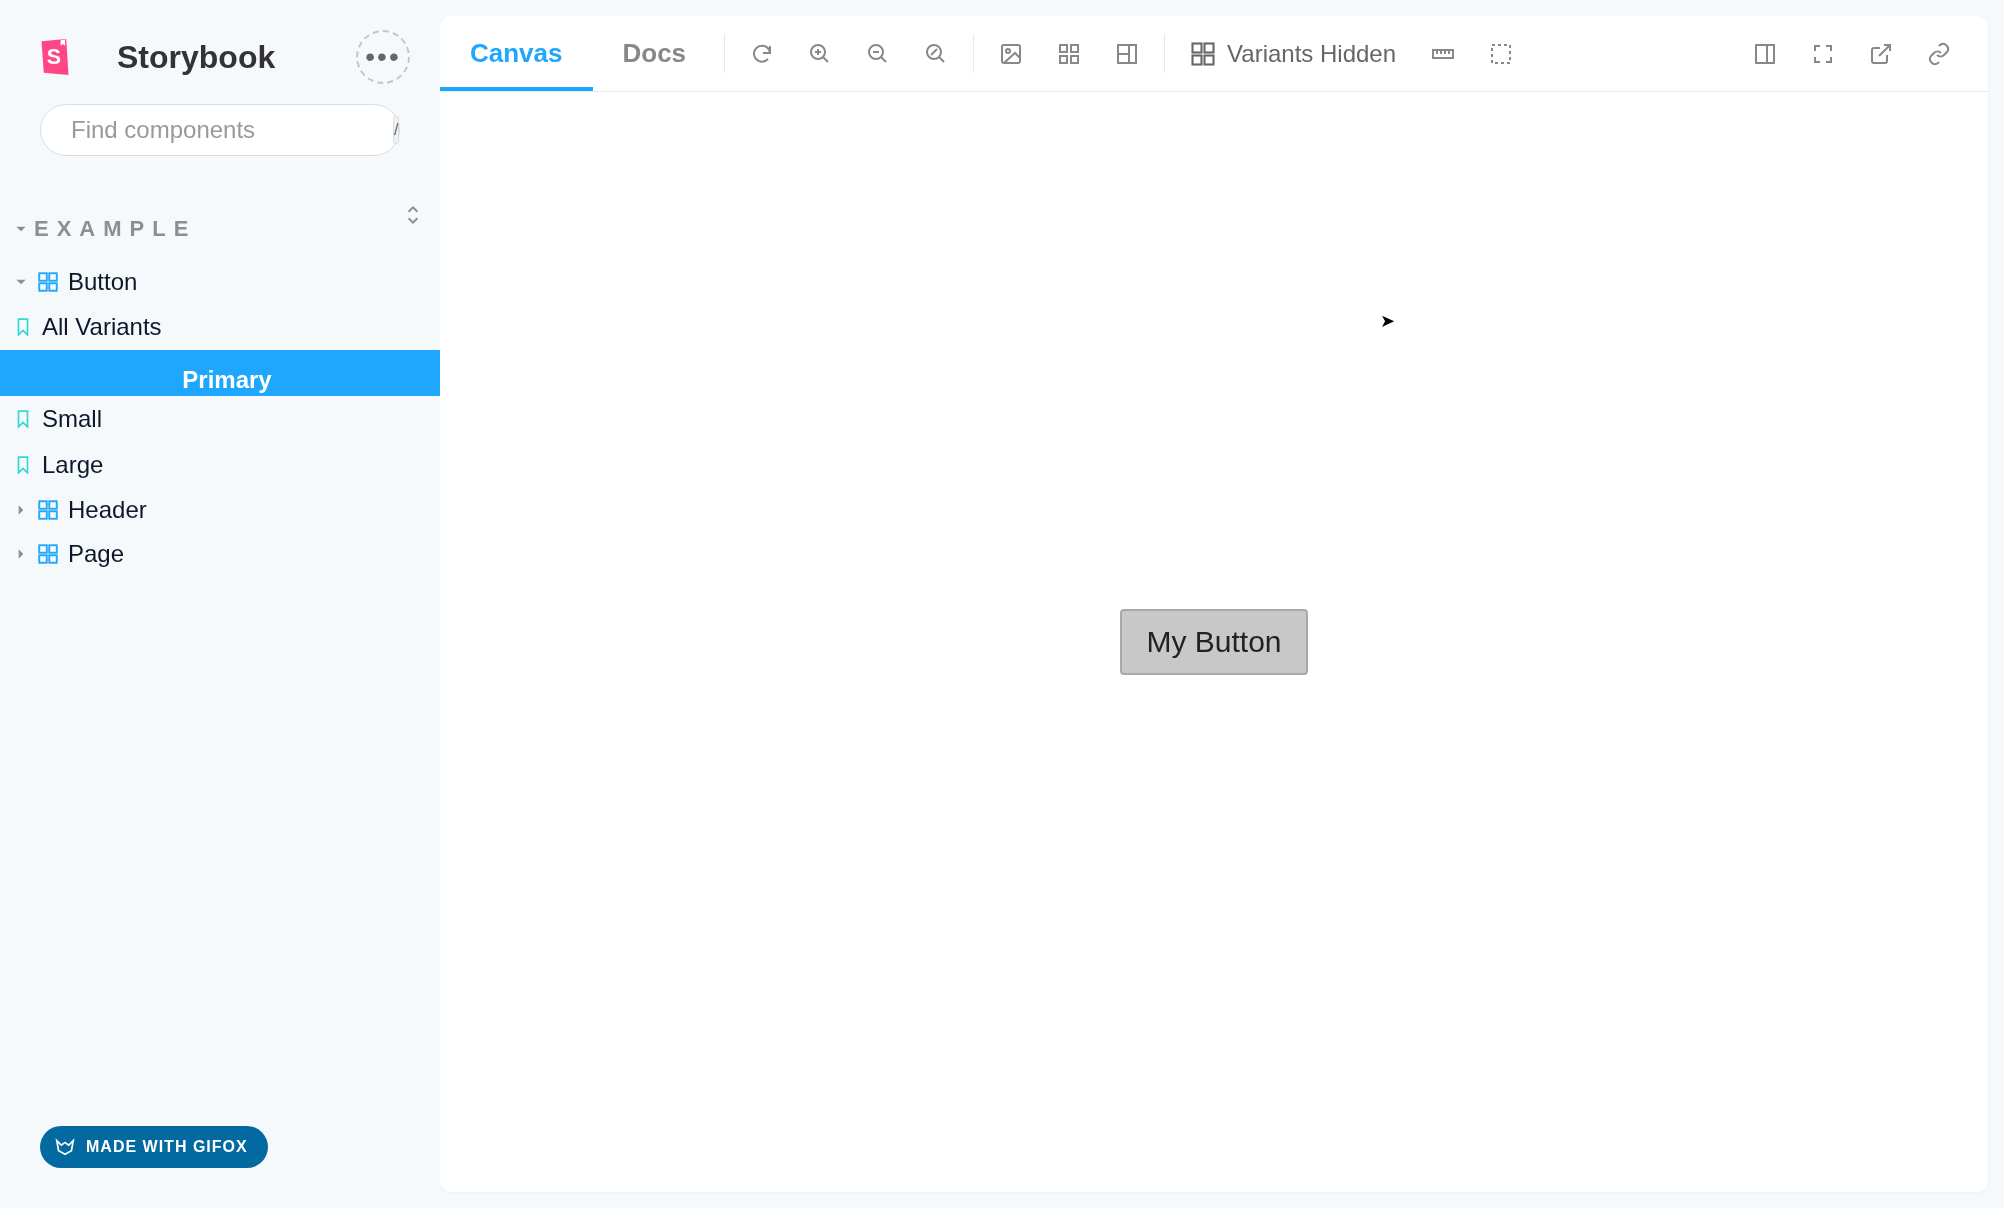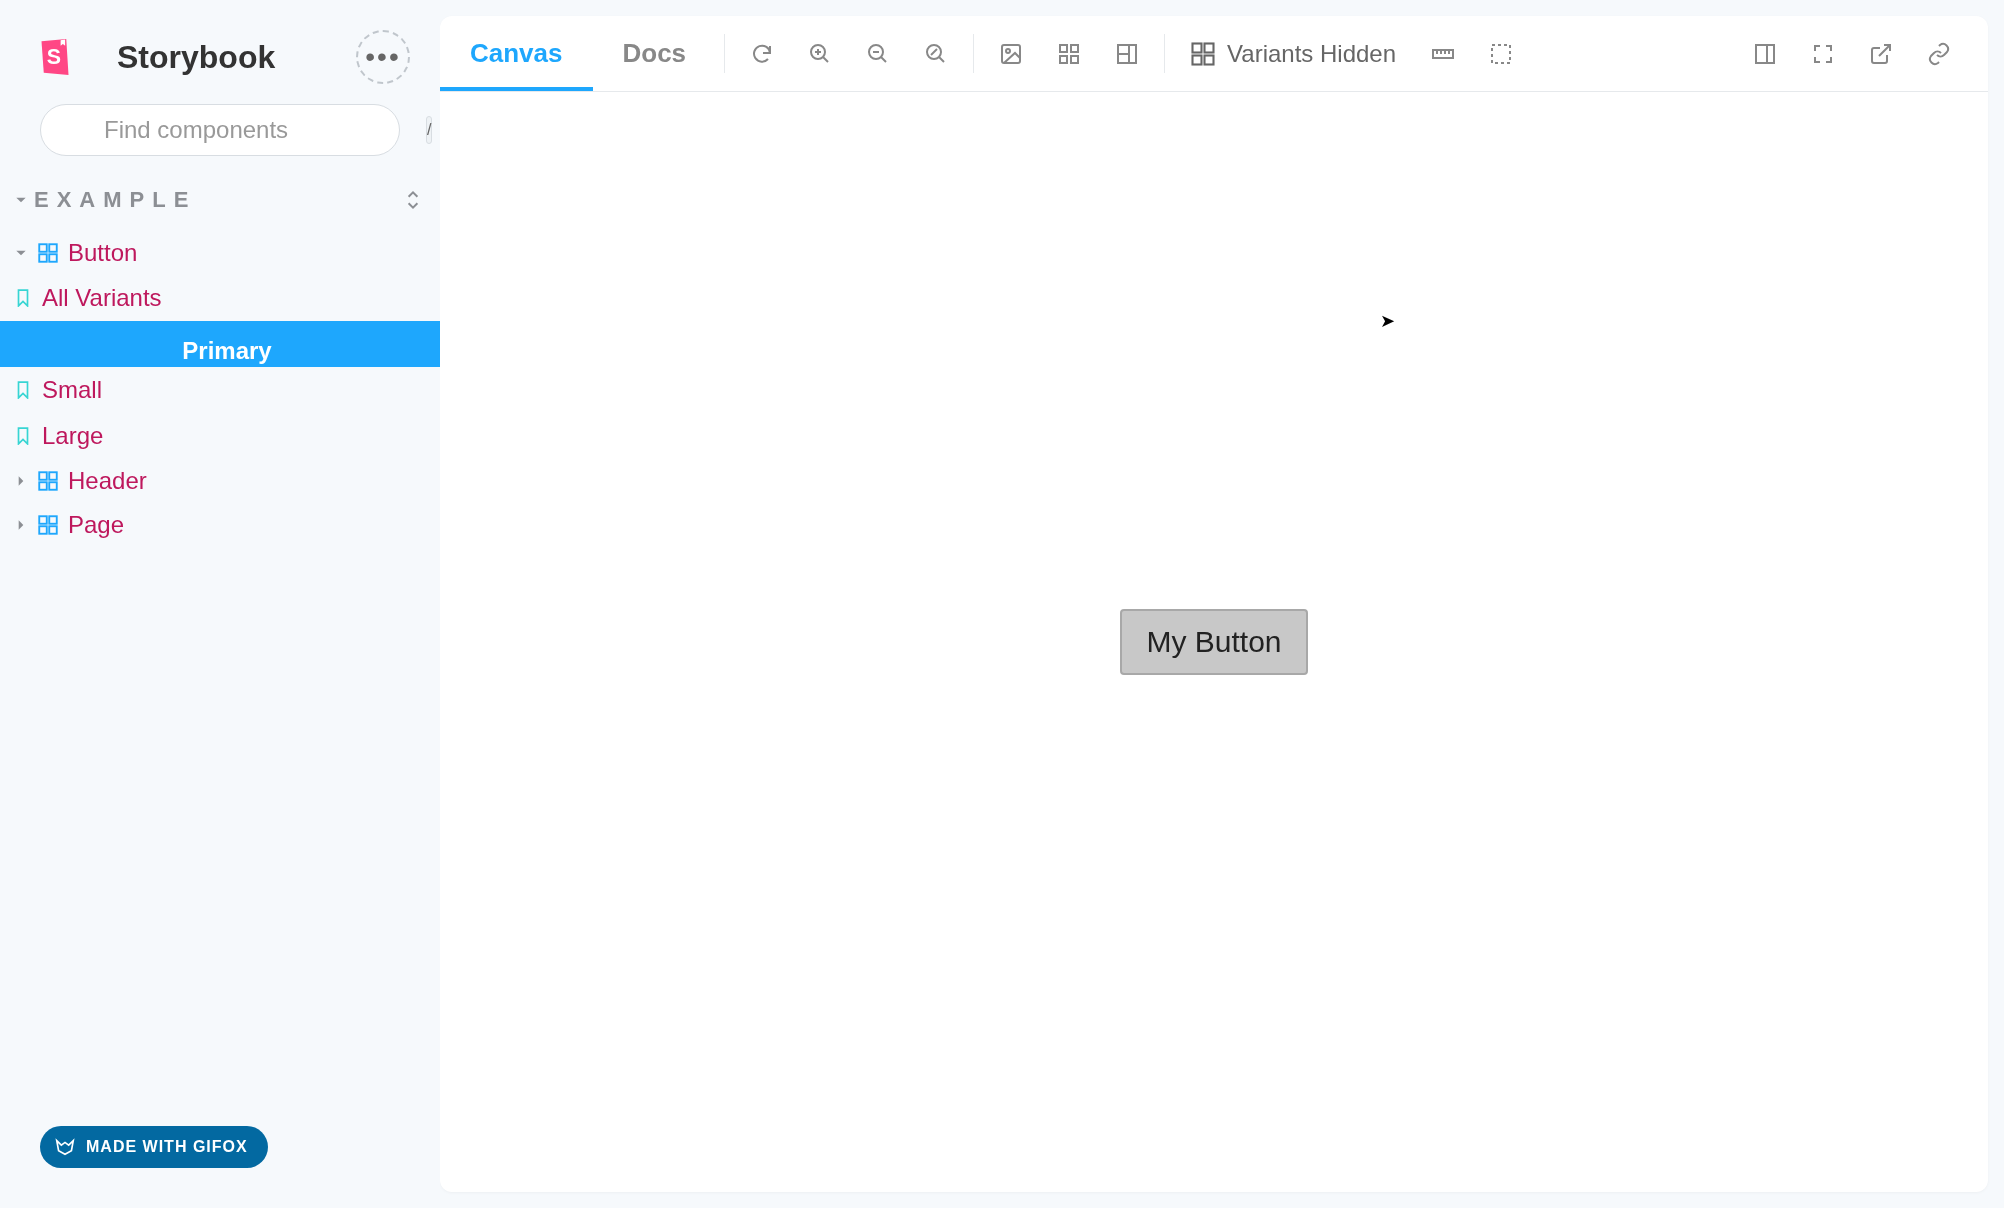--- a/index.html
+++ b/index.html
@@ -76,7 +76,6 @@
       font-size: 24px;
       color: #666;
       background: transparent;
-      margin-left: 33px;
     }
     .search-box input::placeholder { color: #999; }
     .search-key {

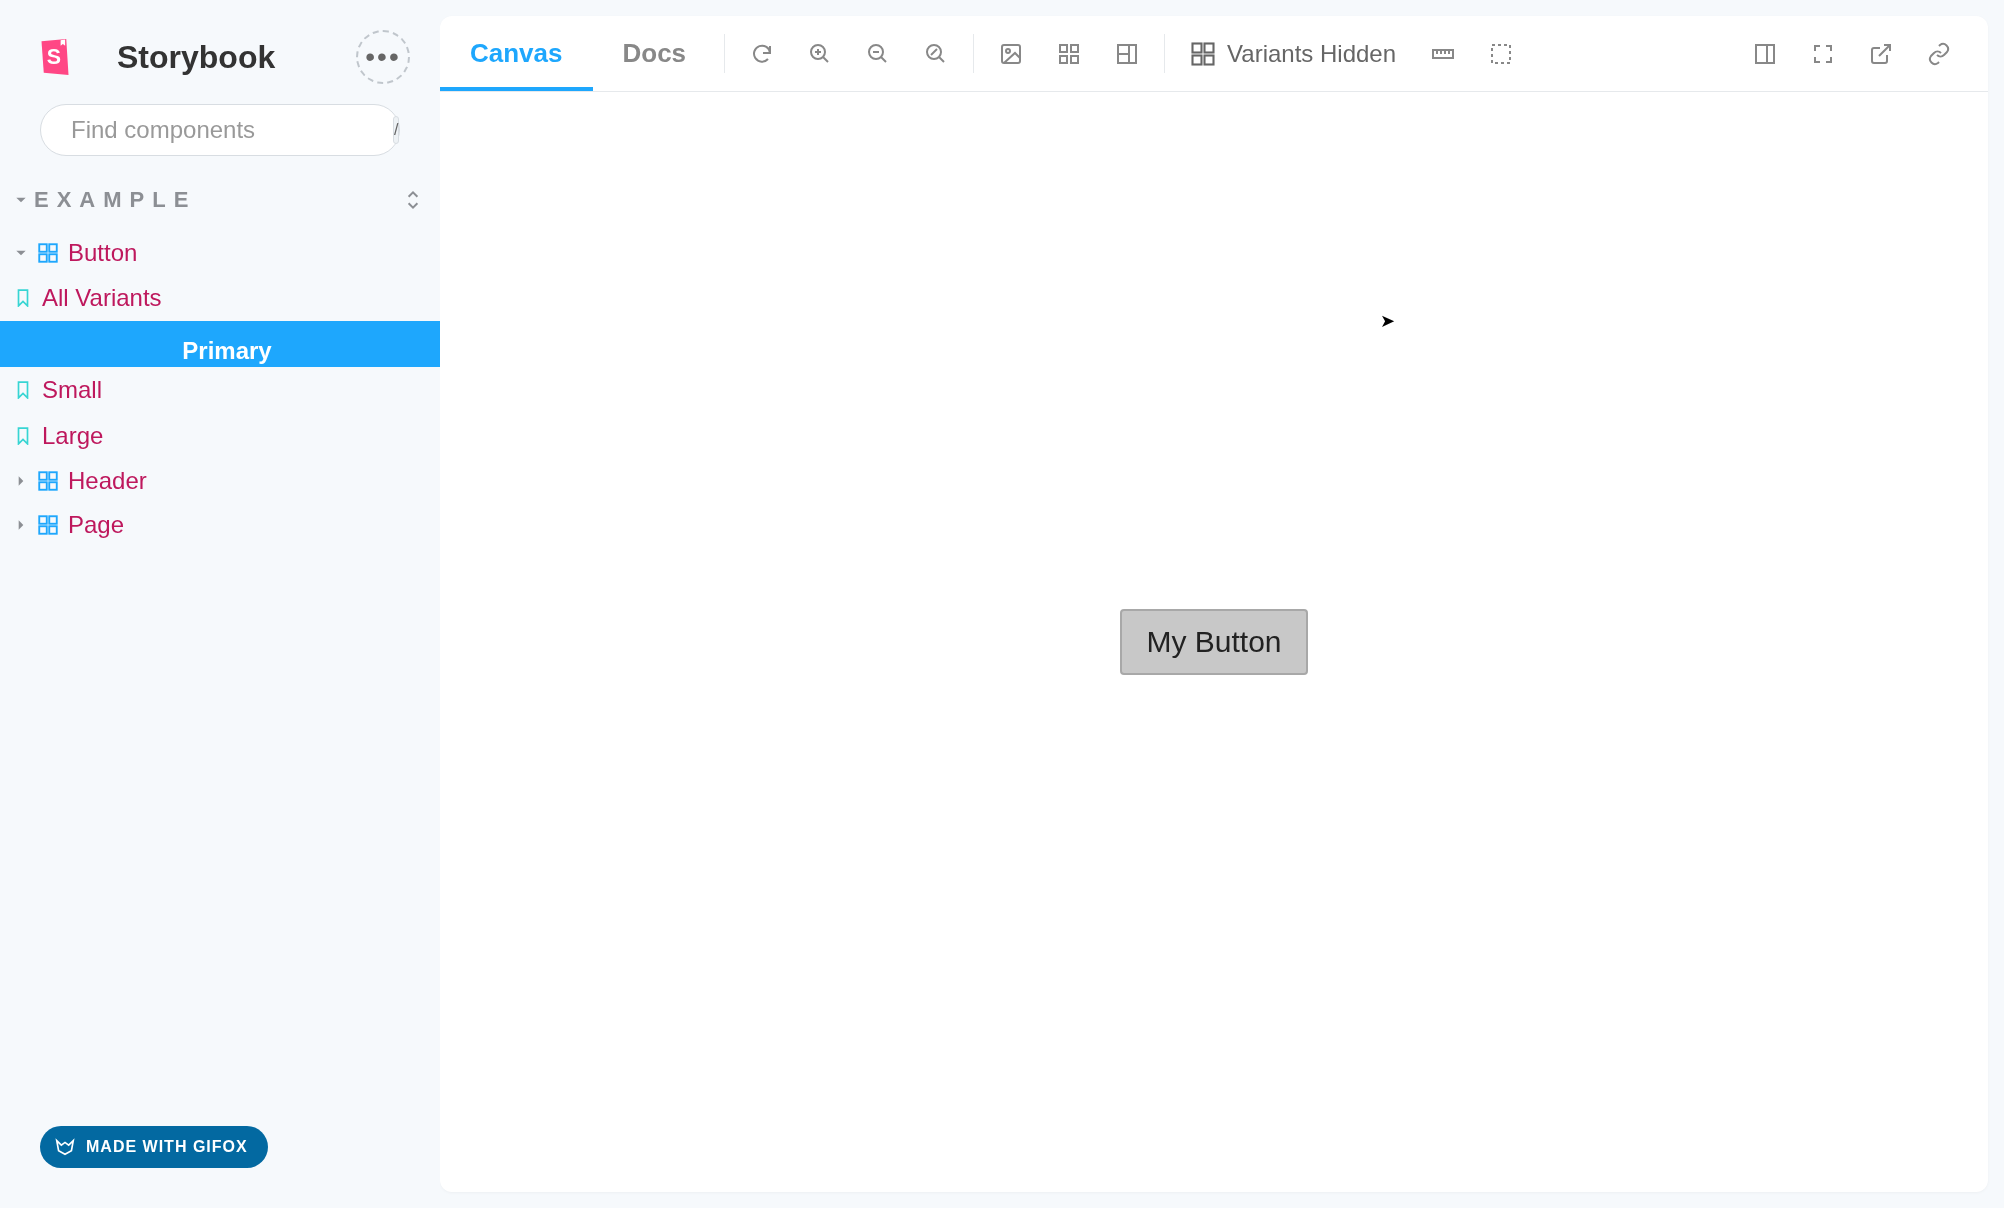--- a/index.html
+++ b/index.html
@@ -101,6 +101,7 @@
       display: flex;
       align-items: center;
       gap: 6px;
+      margin-top: 29px;
     }
     .caret {
       width: 14px;

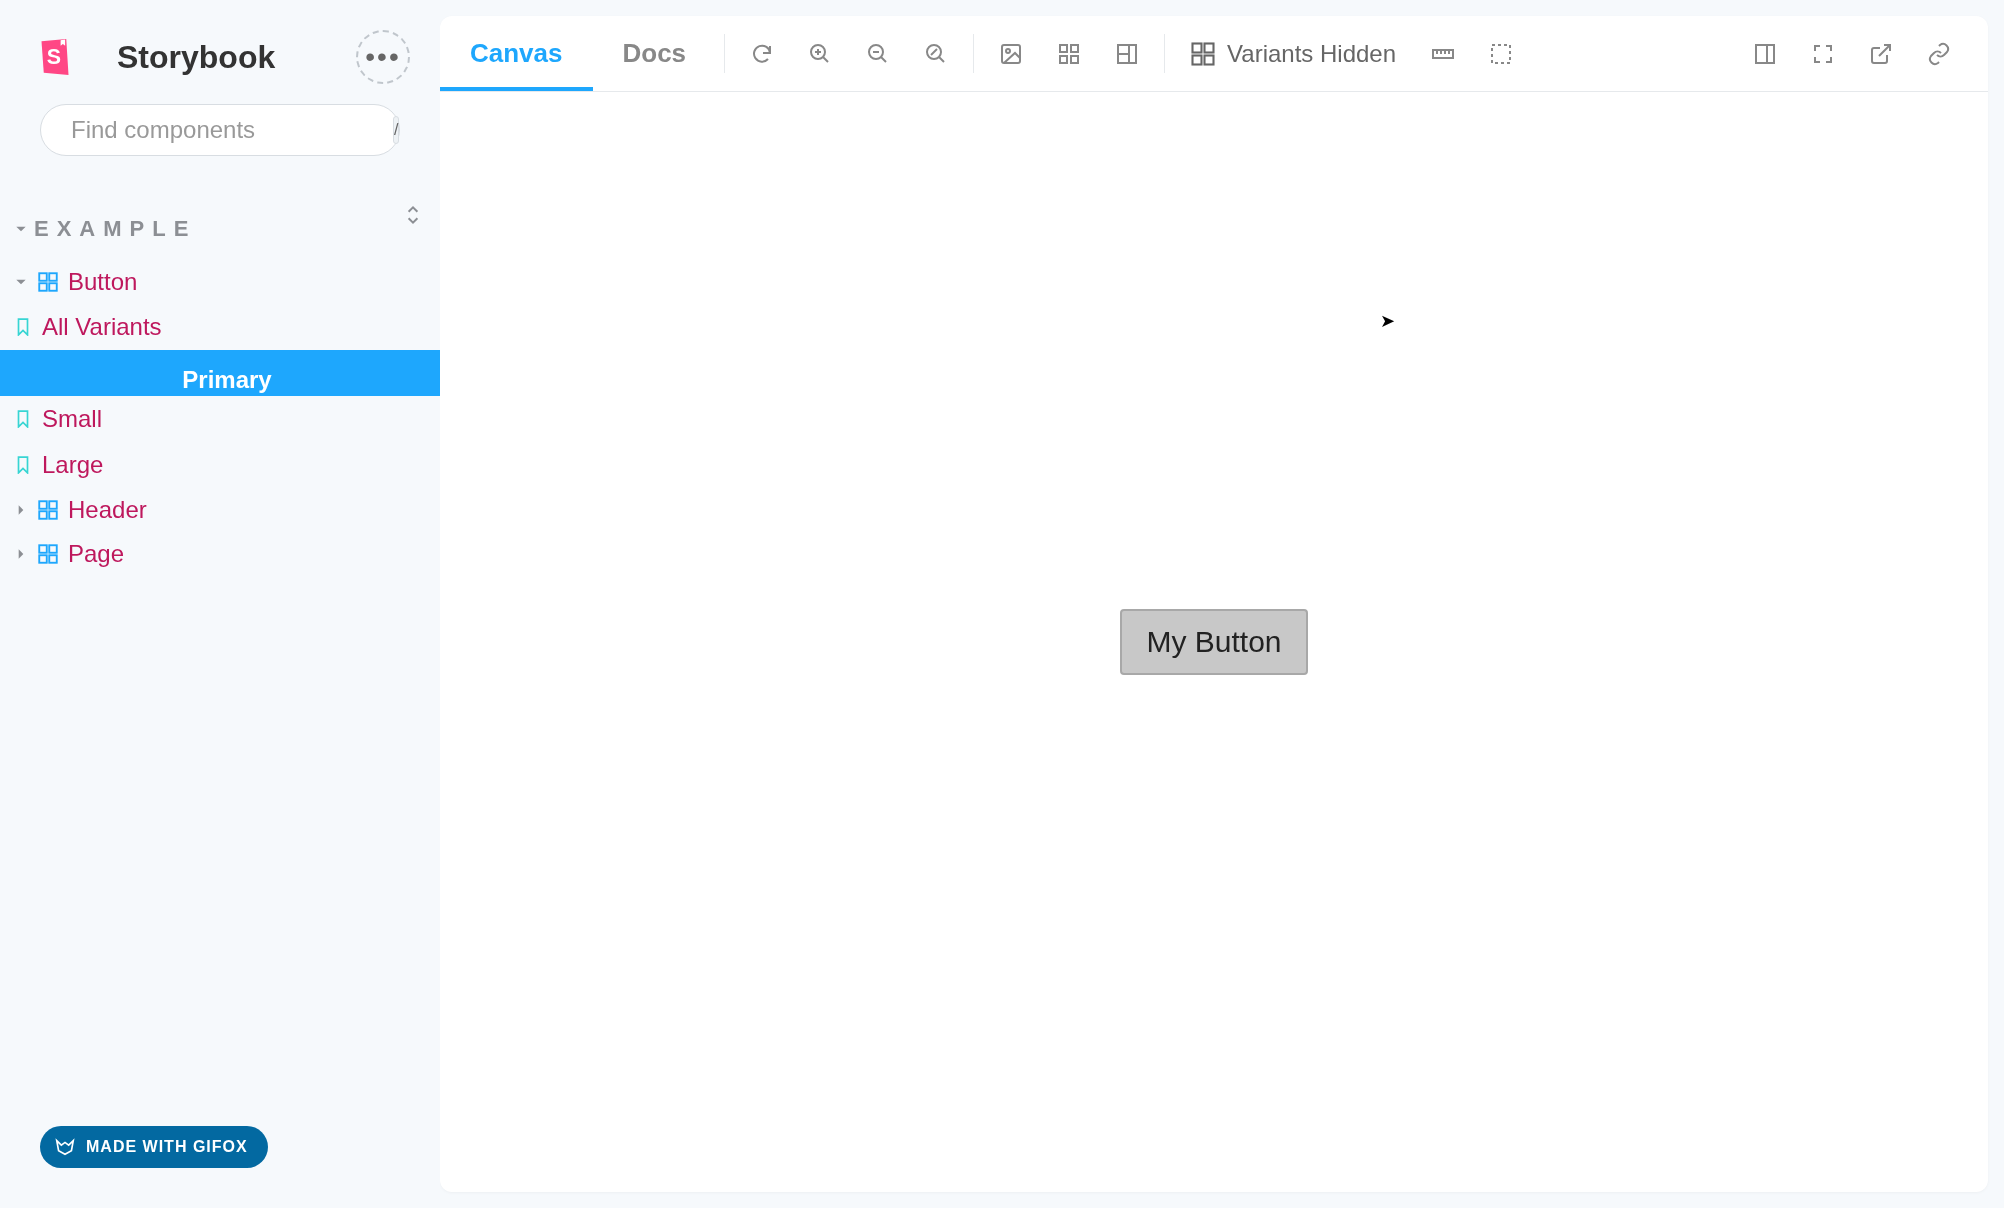--- a/index.html
+++ b/index.html
@@ -124,7 +124,7 @@
       gap: 10px;
       padding: 6px 0 6px 14px;
       font-size: 24px;
-      color: #be185d;
+      color: #0f172a;
       cursor: pointer;
       height: 44px;
     }

